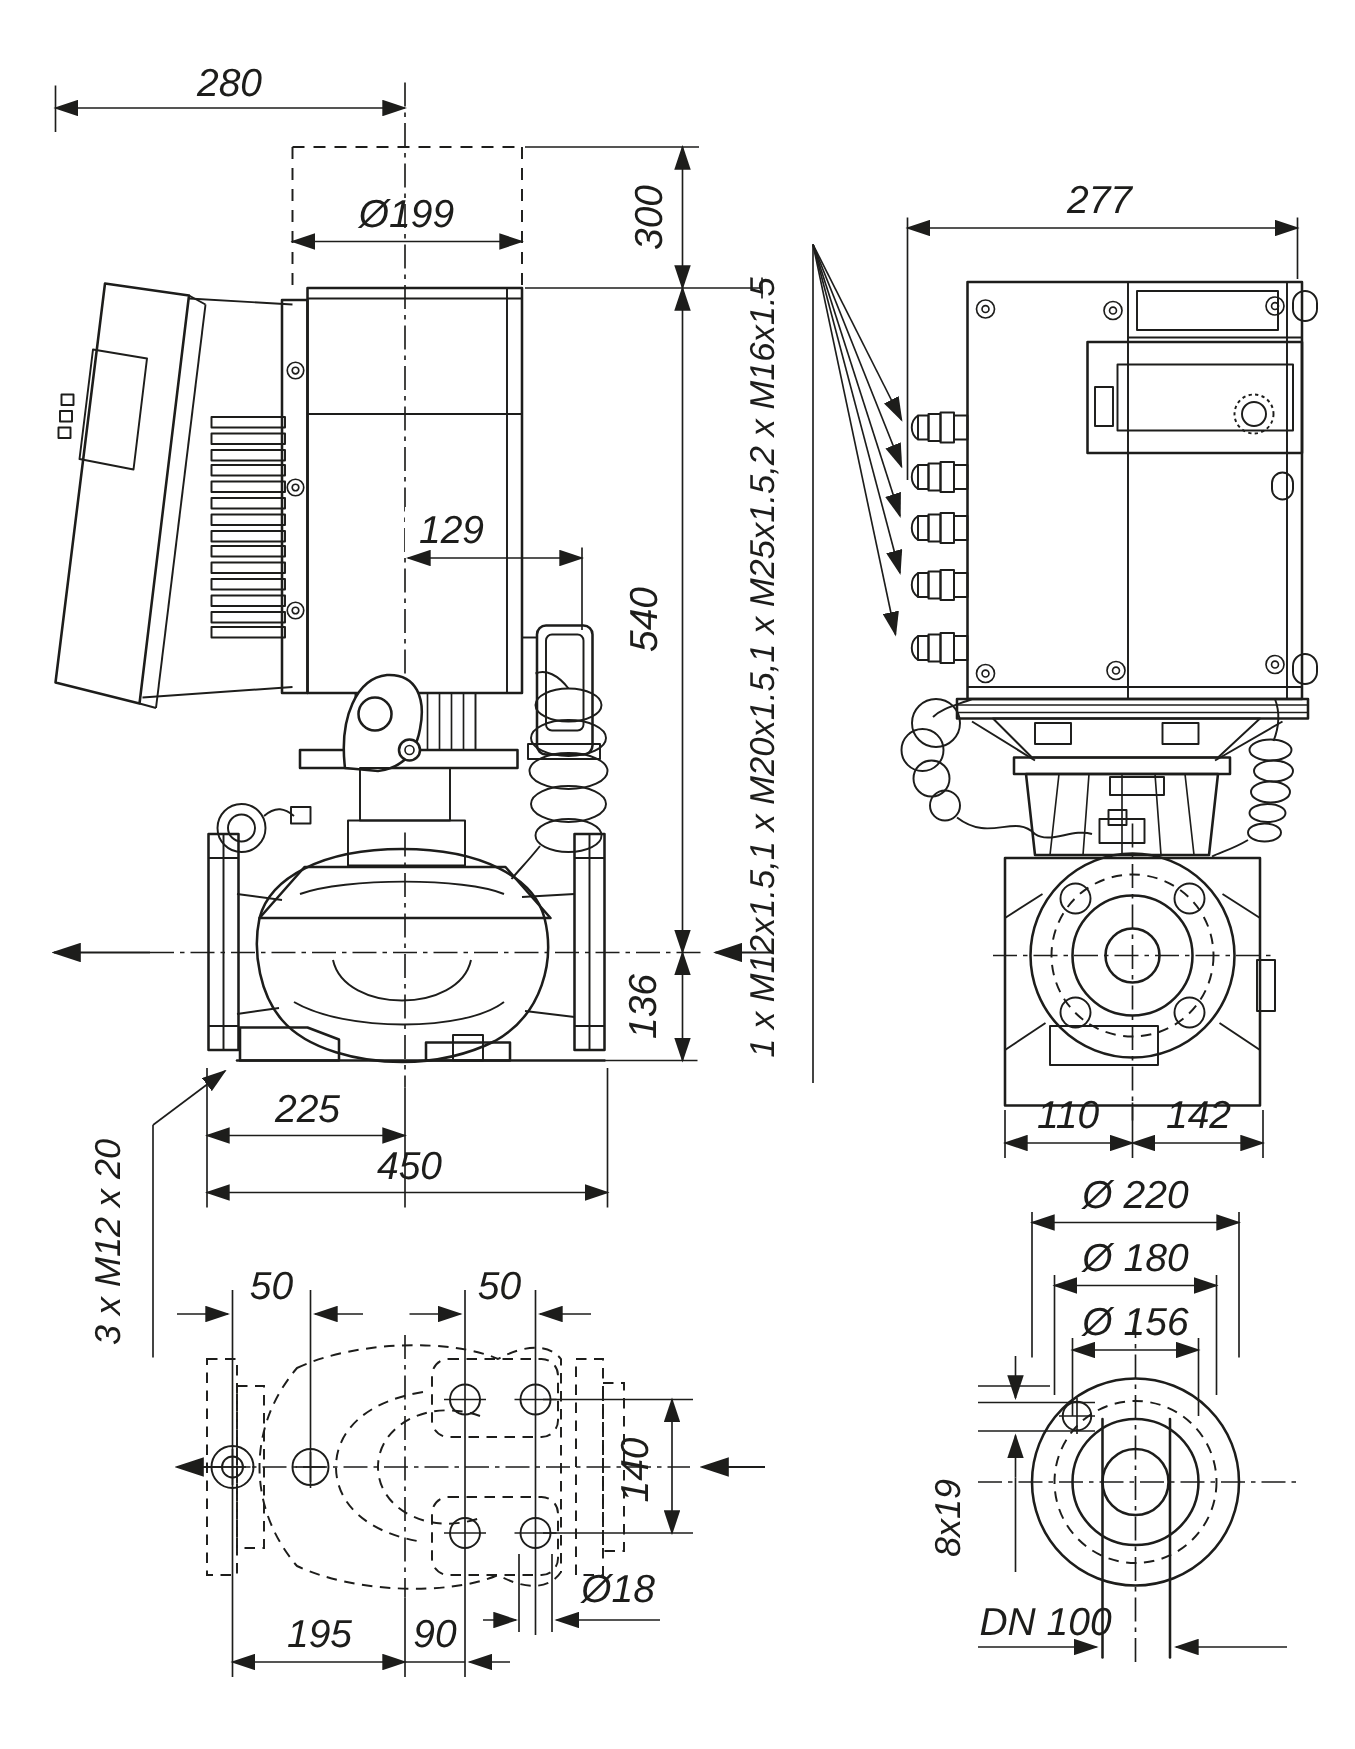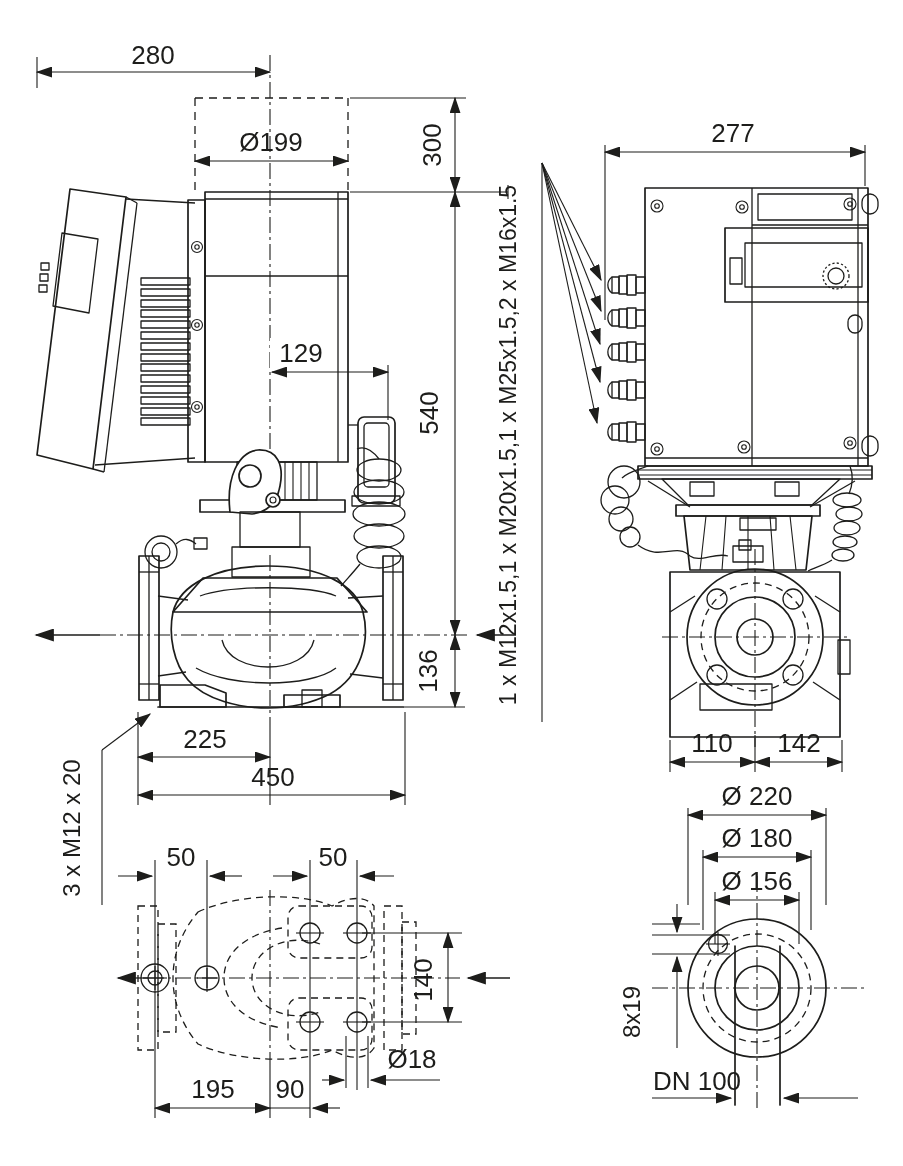--- a/index.html
+++ b/index.html
@@ -4,7 +4,7 @@
 <style>
   :root { --line:#1d1d1b; --bg:#ffffff; }
   html,body { margin:0; padding:0; background:var(--bg); }
-  .stage { width:903px; height:1166px; position:relative; background:var(--bg); }
+  .stage { width:903px; height:1166px; position:relative; background:var(--bg);font-style:italic; }
   svg { color:var(--line); font-family:"Liberation Sans","DejaVu Sans",sans-serif; }
   .part   { fill:none; stroke:currentColor; stroke-width:1.7; stroke-linejoin:round; stroke-linecap:round; }
   .part2  { fill:none; stroke:currentColor; stroke-width:1.3; stroke-linejoin:round; }

